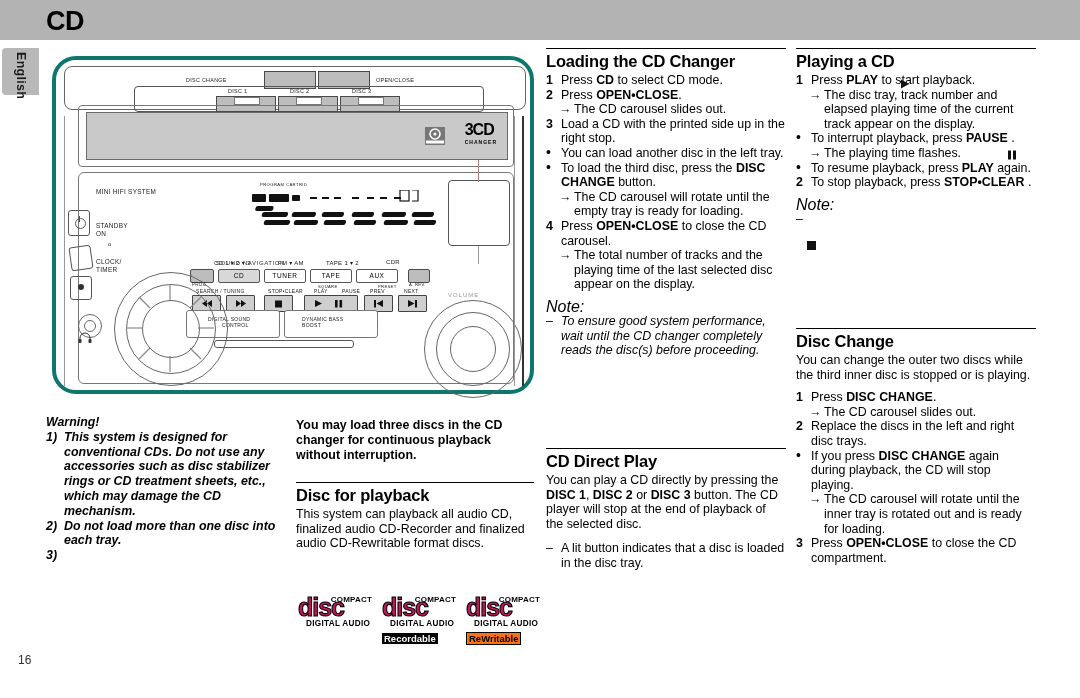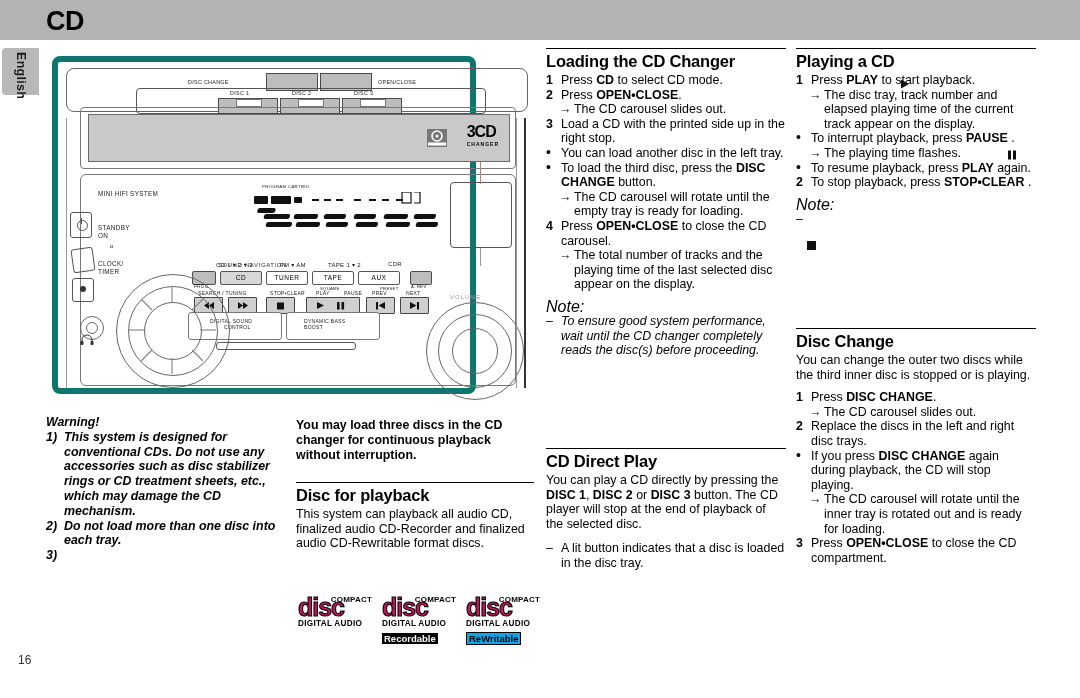--- a/index.html
+++ b/index.html
@@ -101,8 +101,8 @@
 
   
   .illus{
-    position:absolute;left:52px;top:56px;width:424px;height:338px;
-    border:6px solid #0f766e;border-radius:8px;background:#fff;
+    position:absolute;left:52px;top:56px;width:482px;height:338px;
+    border:4px solid #0f766e;border-radius:24px;background:#fff;
     box-sizing:border-box;
   }
   .il{position:absolute;box-sizing:border-box;}

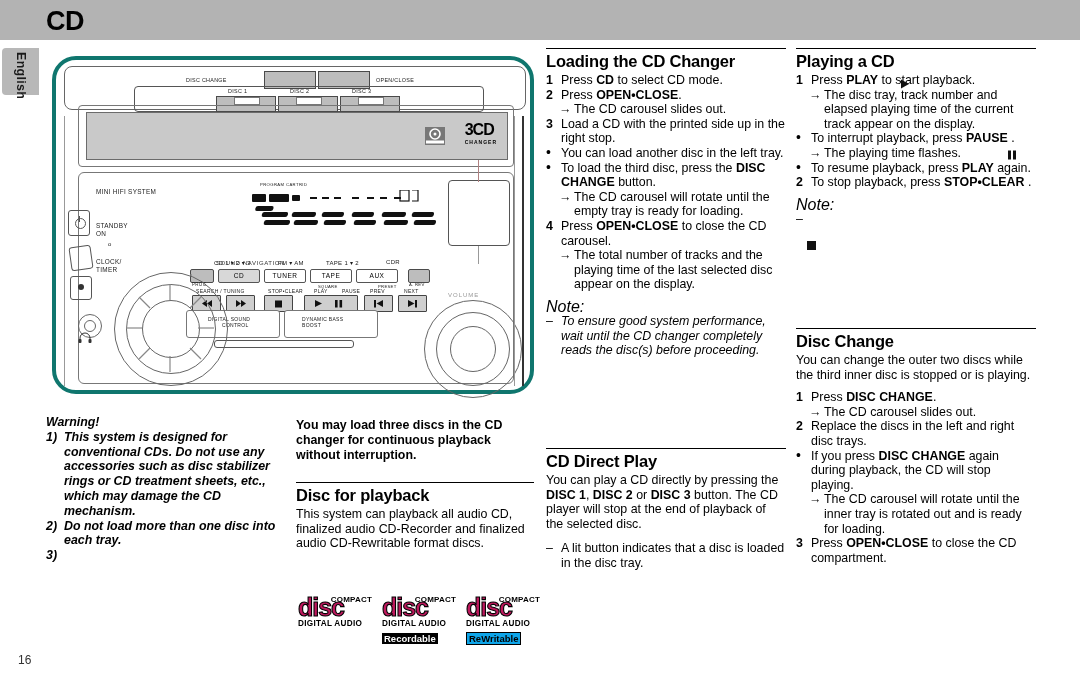--- a/index.html
+++ b/index.html
@@ -90,7 +90,7 @@
     line-height:25px;margin-top:7px;font-family:"Liberation Sans",sans-serif;
   }
   .logo .dal{
-    font-size:8.2px;font-weight:bold;letter-spacing:0.3px;margin-top:-1px;
+    font-size:8.2px;font-weight:bold;letter-spacing:0.3px;margin-top:-1px;margin-left:8px;
   }
   .logo .ribbon{
     font-size:9.5px;font-weight:bold;margin-top:1px;display:inline-block;

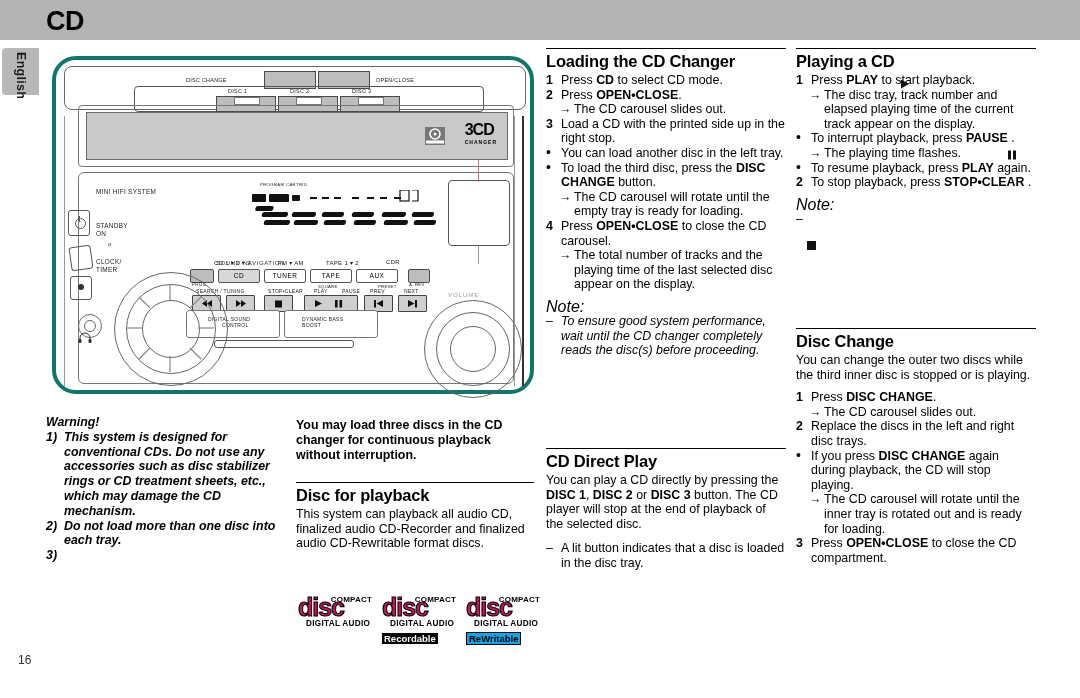--- a/index.html
+++ b/index.html
@@ -97,7 +97,7 @@
     padding:0 2px;
   }
   .ribbon.rec{background:#000;color:#fff;}
-  .ribbon.rw{background:#0ea5e9;color:#000;border:1.3px solid #000;}
+  .ribbon.rw{background:#f97316;color:#000;border:1.3px solid #000;}
 
   
   .illus{

